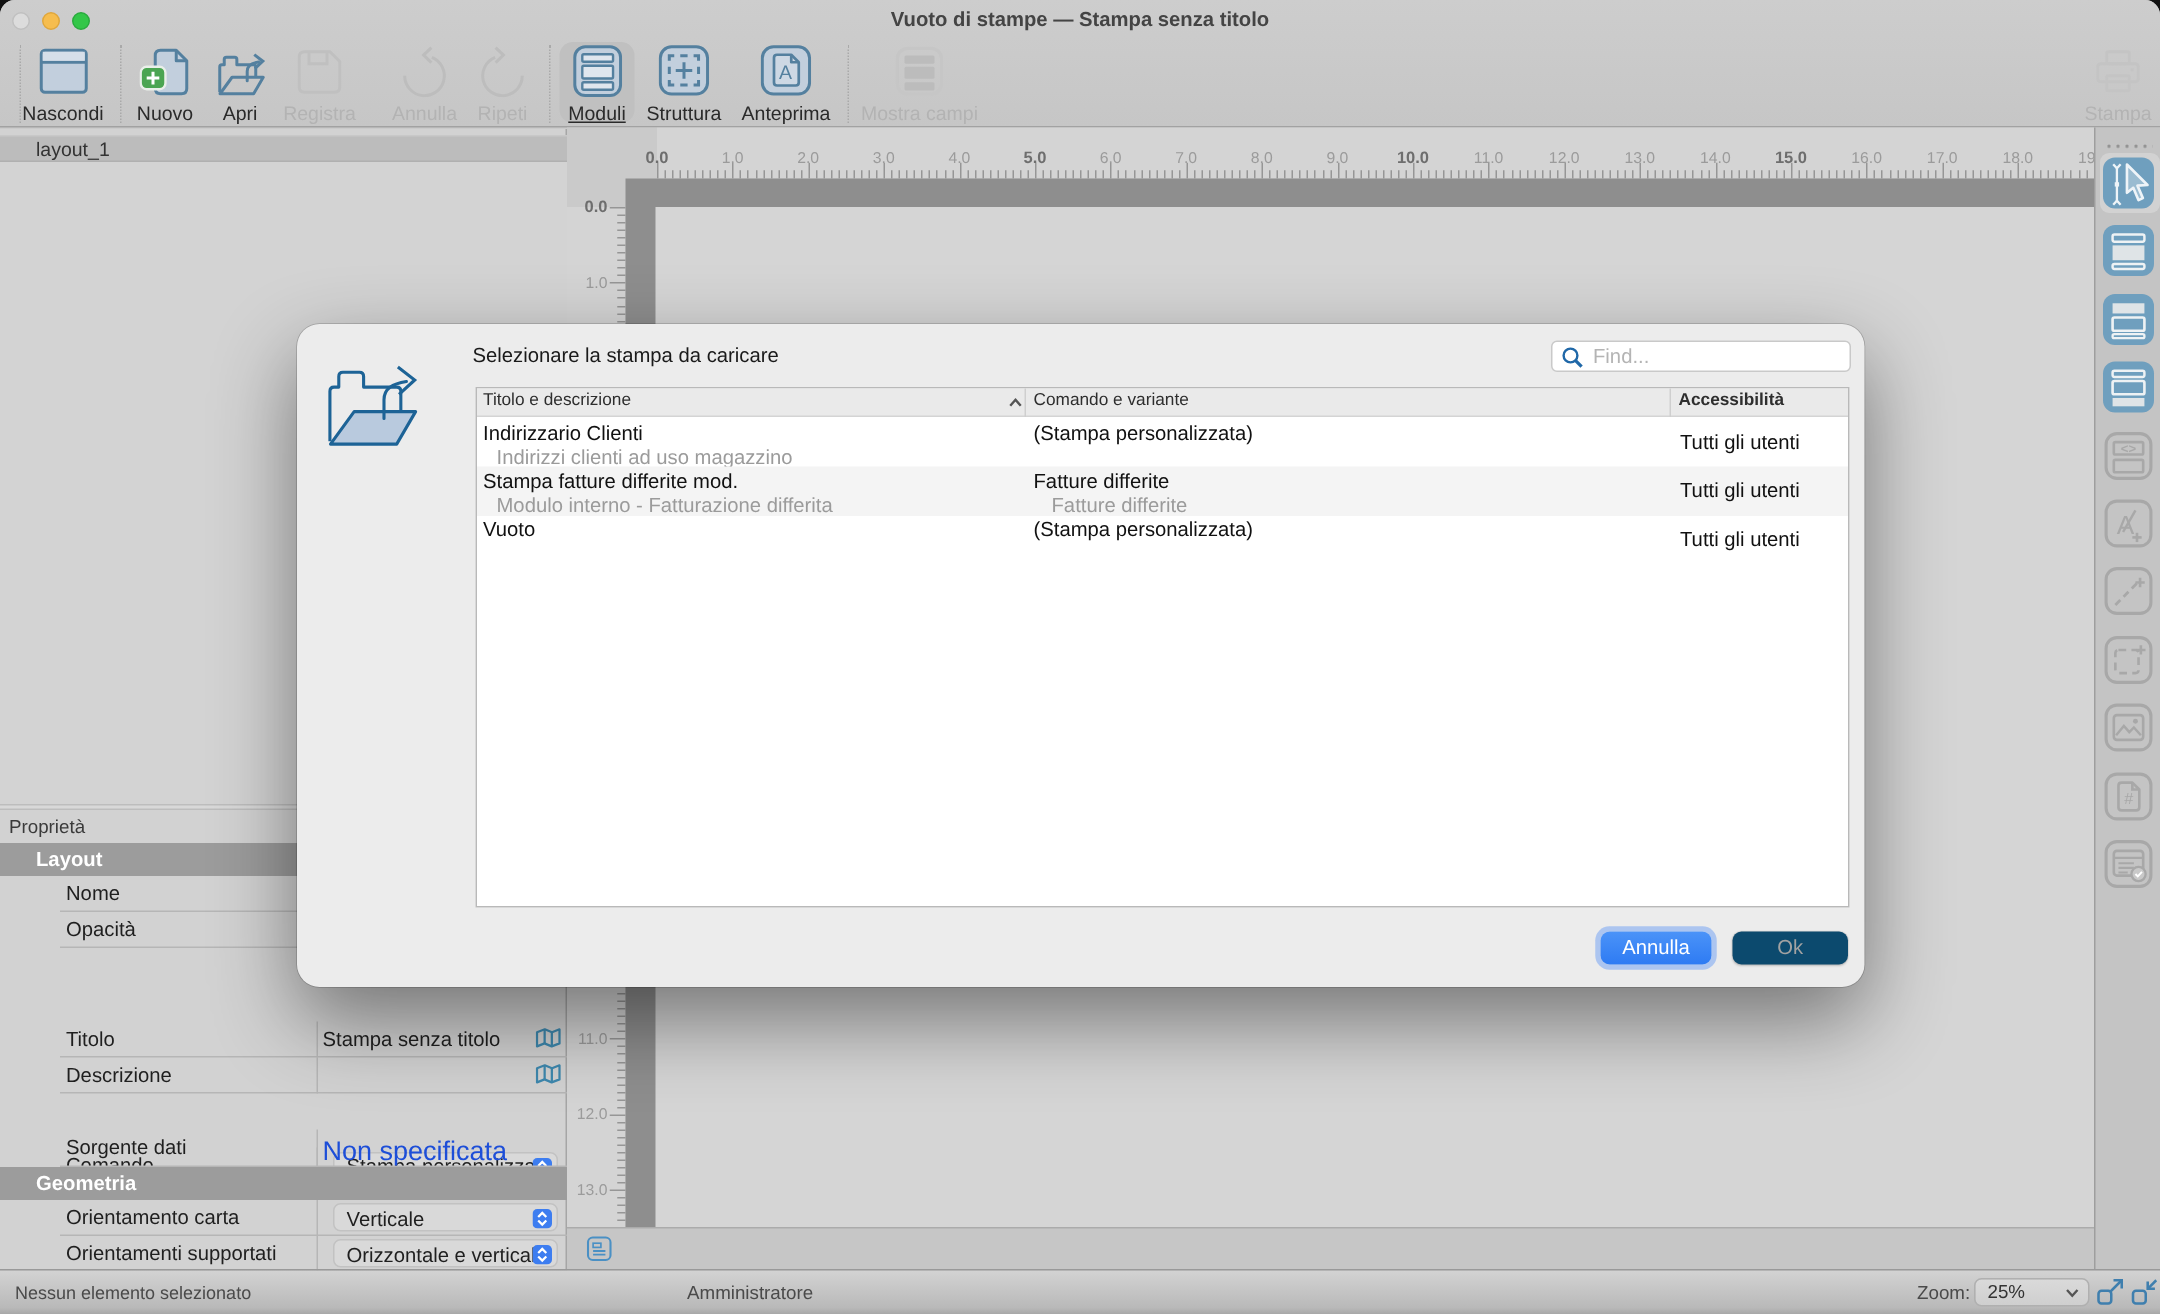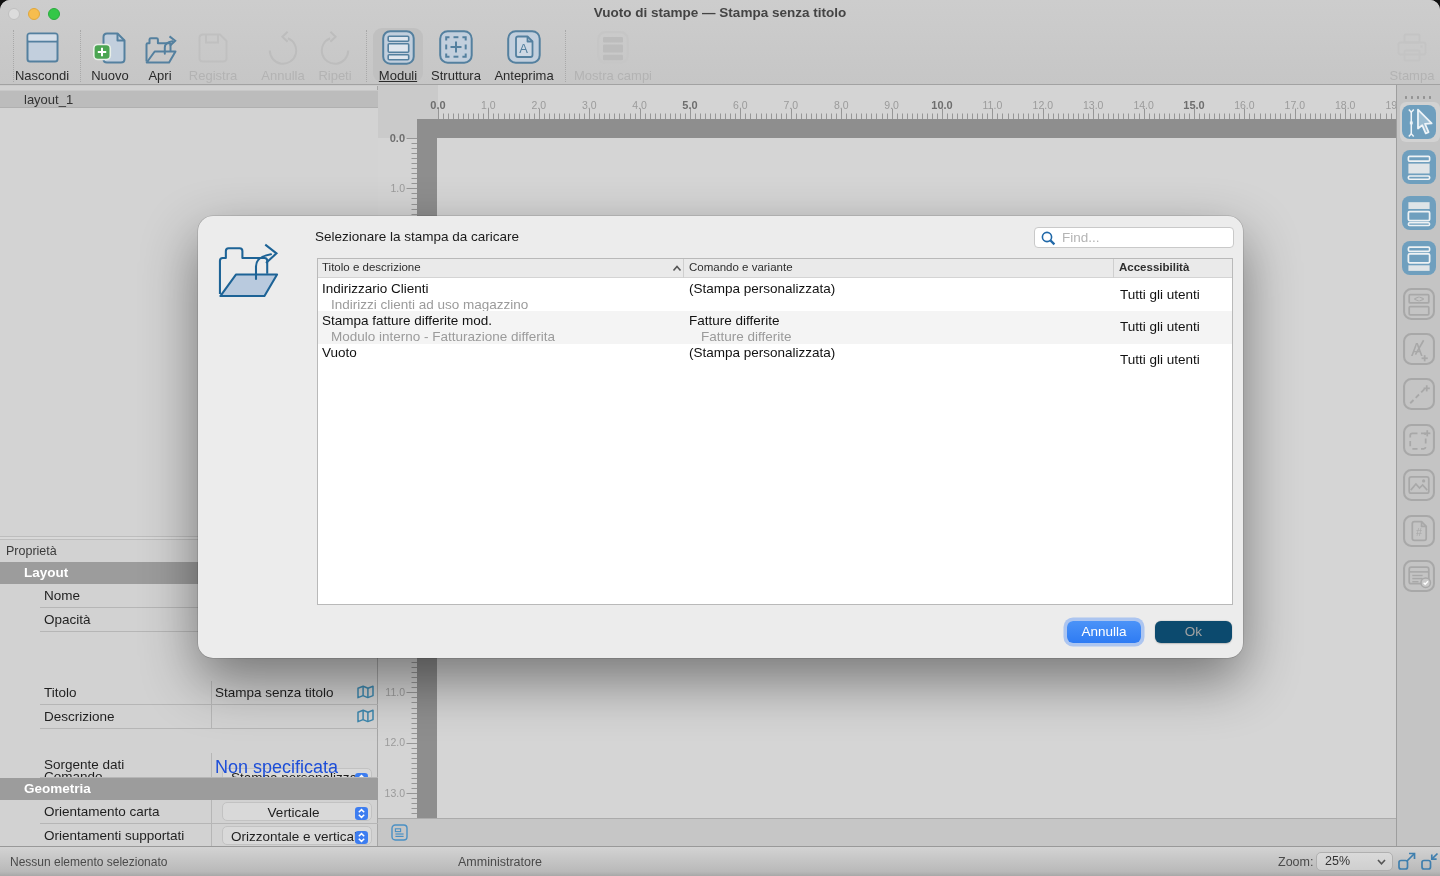--- a/index.html
+++ b/index.html
@@ -177,7 +177,7 @@
         <div class="abs" style="left:40px;bottom:0;width:338px;border-bottom:1px solid #b6b6b6;"></div>
         <div class="abs" style="left:211px;top:0;height:24.2px;border-left:1px solid #b6b6b6;"></div>
         <div class="abs" style="left:222px;top:2.5px;width:150px;height:19px;background:#d9d9d9;border:1px solid #c2c2c2;border-radius:5px;overflow:hidden;">
-          <div class="abs" style="left:8px;top:1.5px;width:125px;font-size:13.5px;color:#1f1f1f;white-space:nowrap;overflow:hidden;text-align:center;">Verticale</div>
+          <div class="abs" style="left:8px;top:1.5px;width:125px;font-size:13.5px;color:#1f1f1f;white-space:nowrap;overflow:hidden;">Verticale</div>
           <div class="abs" style="right:3px;top:3px;width:13px;height:13px;"><svg width="13" height="13" viewBox="0 0 13 13">
               <rect x="0" y="0" width="13" height="13" rx="3.2" fill="#3d7df0"></rect>
               <path d="M3.8,5.3 L6.5,2.6 L9.2,5.3" fill="none" stroke="#fff" stroke-width="1.5"></path>

